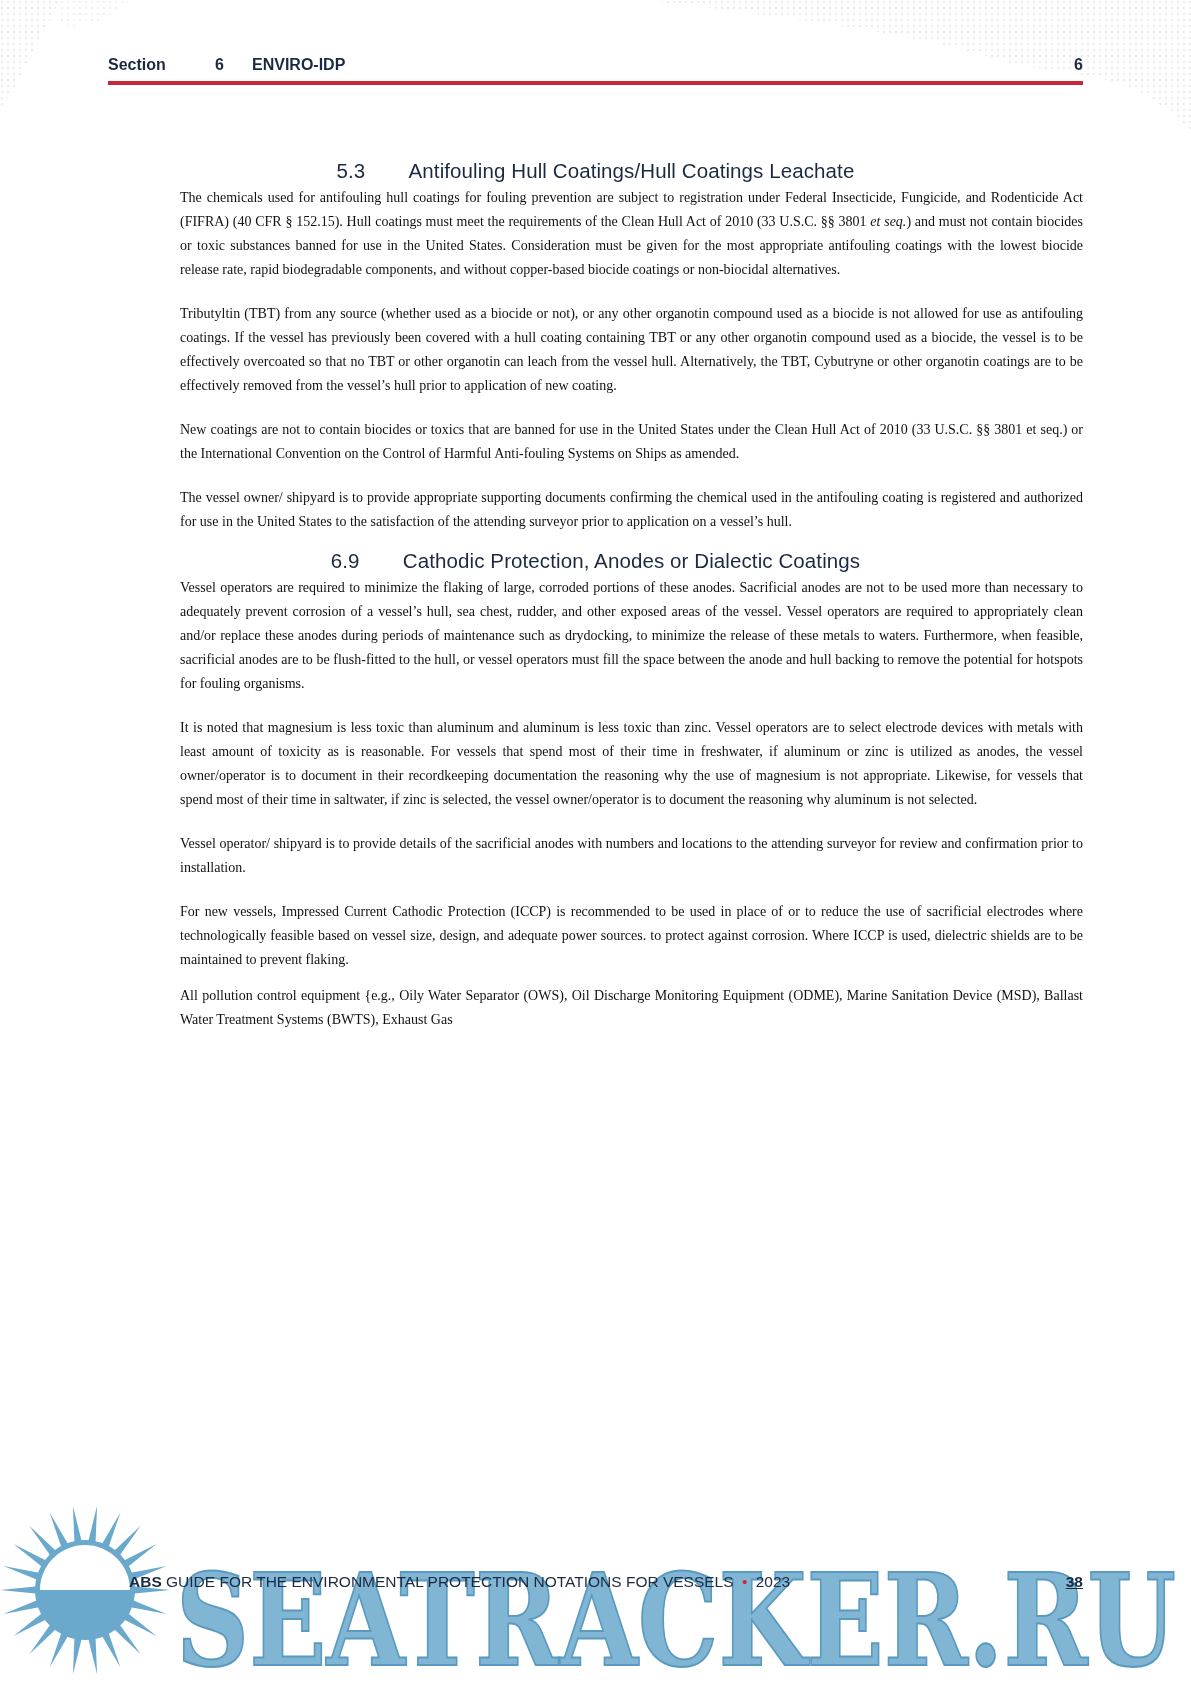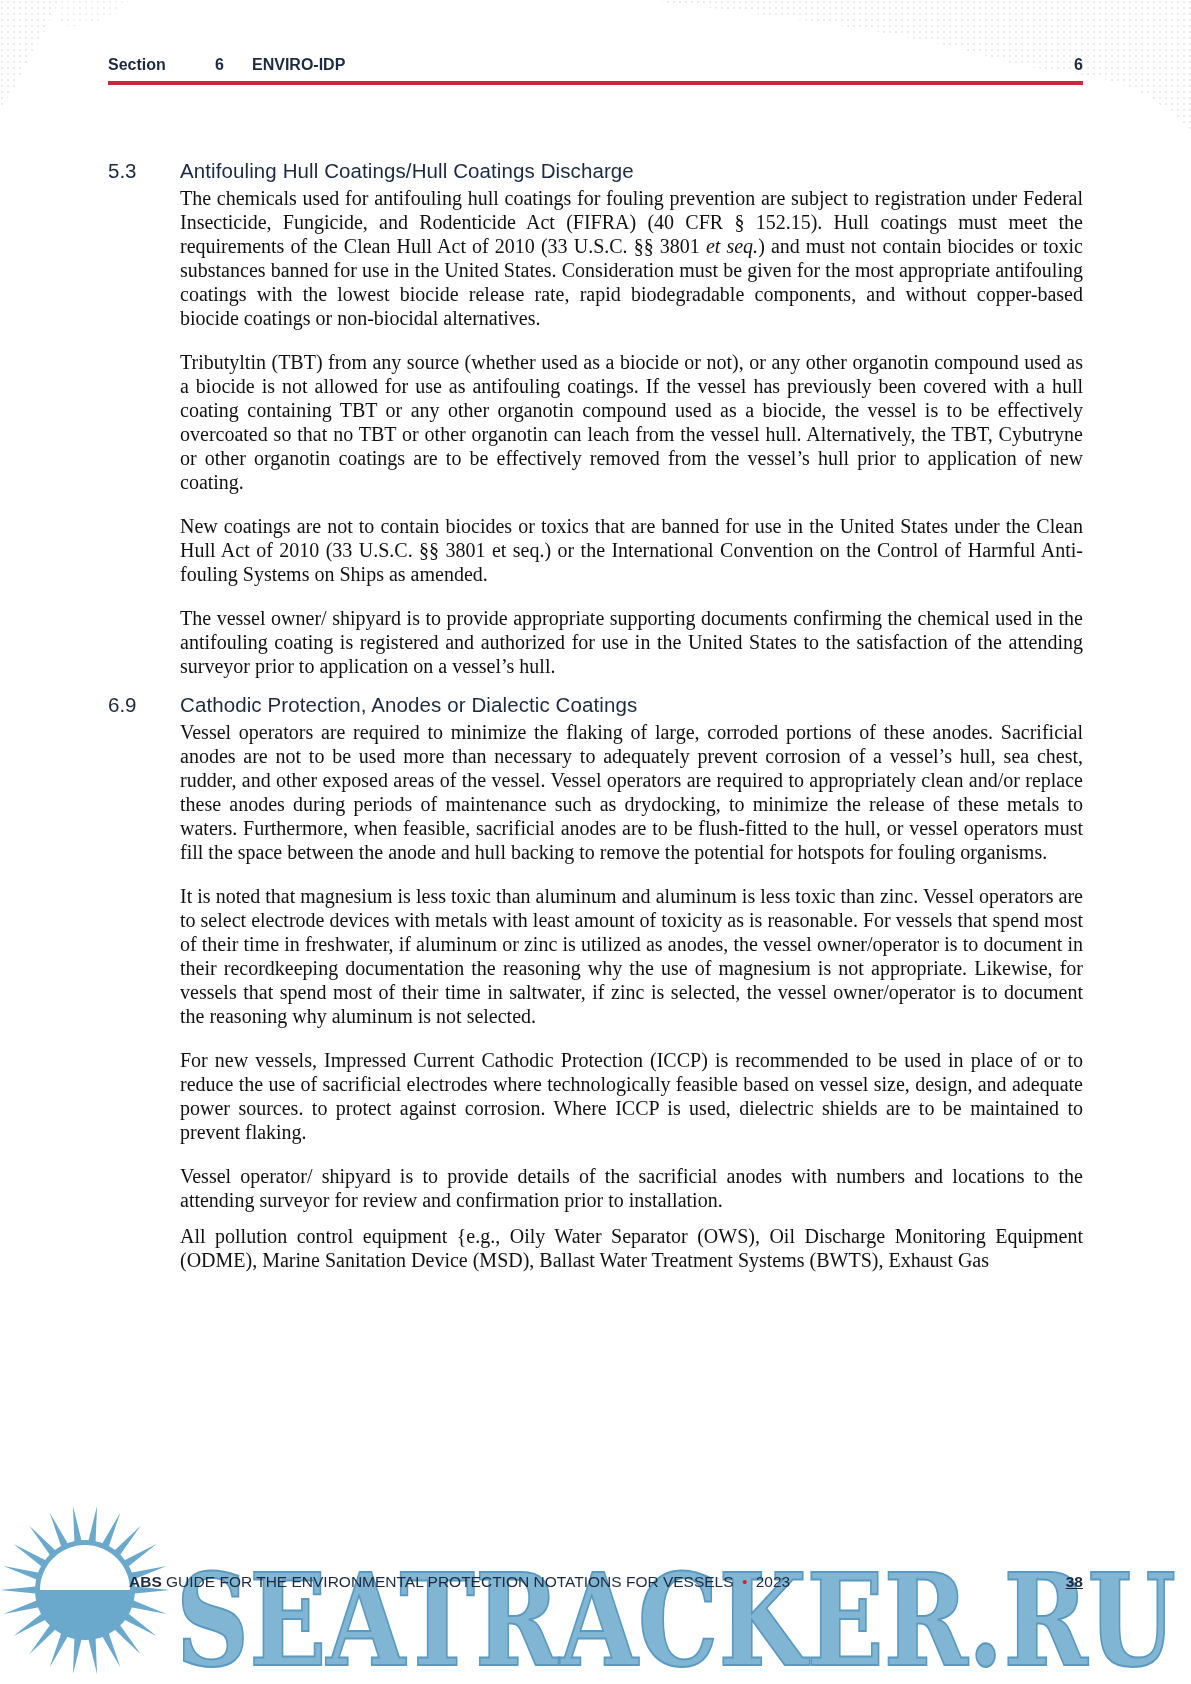--- a/index.html
+++ b/index.html
@@ -16,7 +16,7 @@
   .content { position: absolute; left: 108px; top: 156px; width: 975px; }
   .sec { position: relative; }
   .sec-head { display: flex; align-items: baseline; font-family: "Liberation Sans", sans-serif;
-    font-size: 20.5px; color: #1b2a41; height: 30px; line-height: 30px; }
+    font-size: 20.5px; color: #1b2a41; height: 30px; line-height: 30px; justify-content: center; }
   .sec-num { width: 72px; font-weight: normal; }
   .sec-title { font-weight: normal; letter-spacing: 0.1px; }
   .para { margin: 0 0 20px 72px; font-family: "Liberation Serif", serif; font-size: 20px;

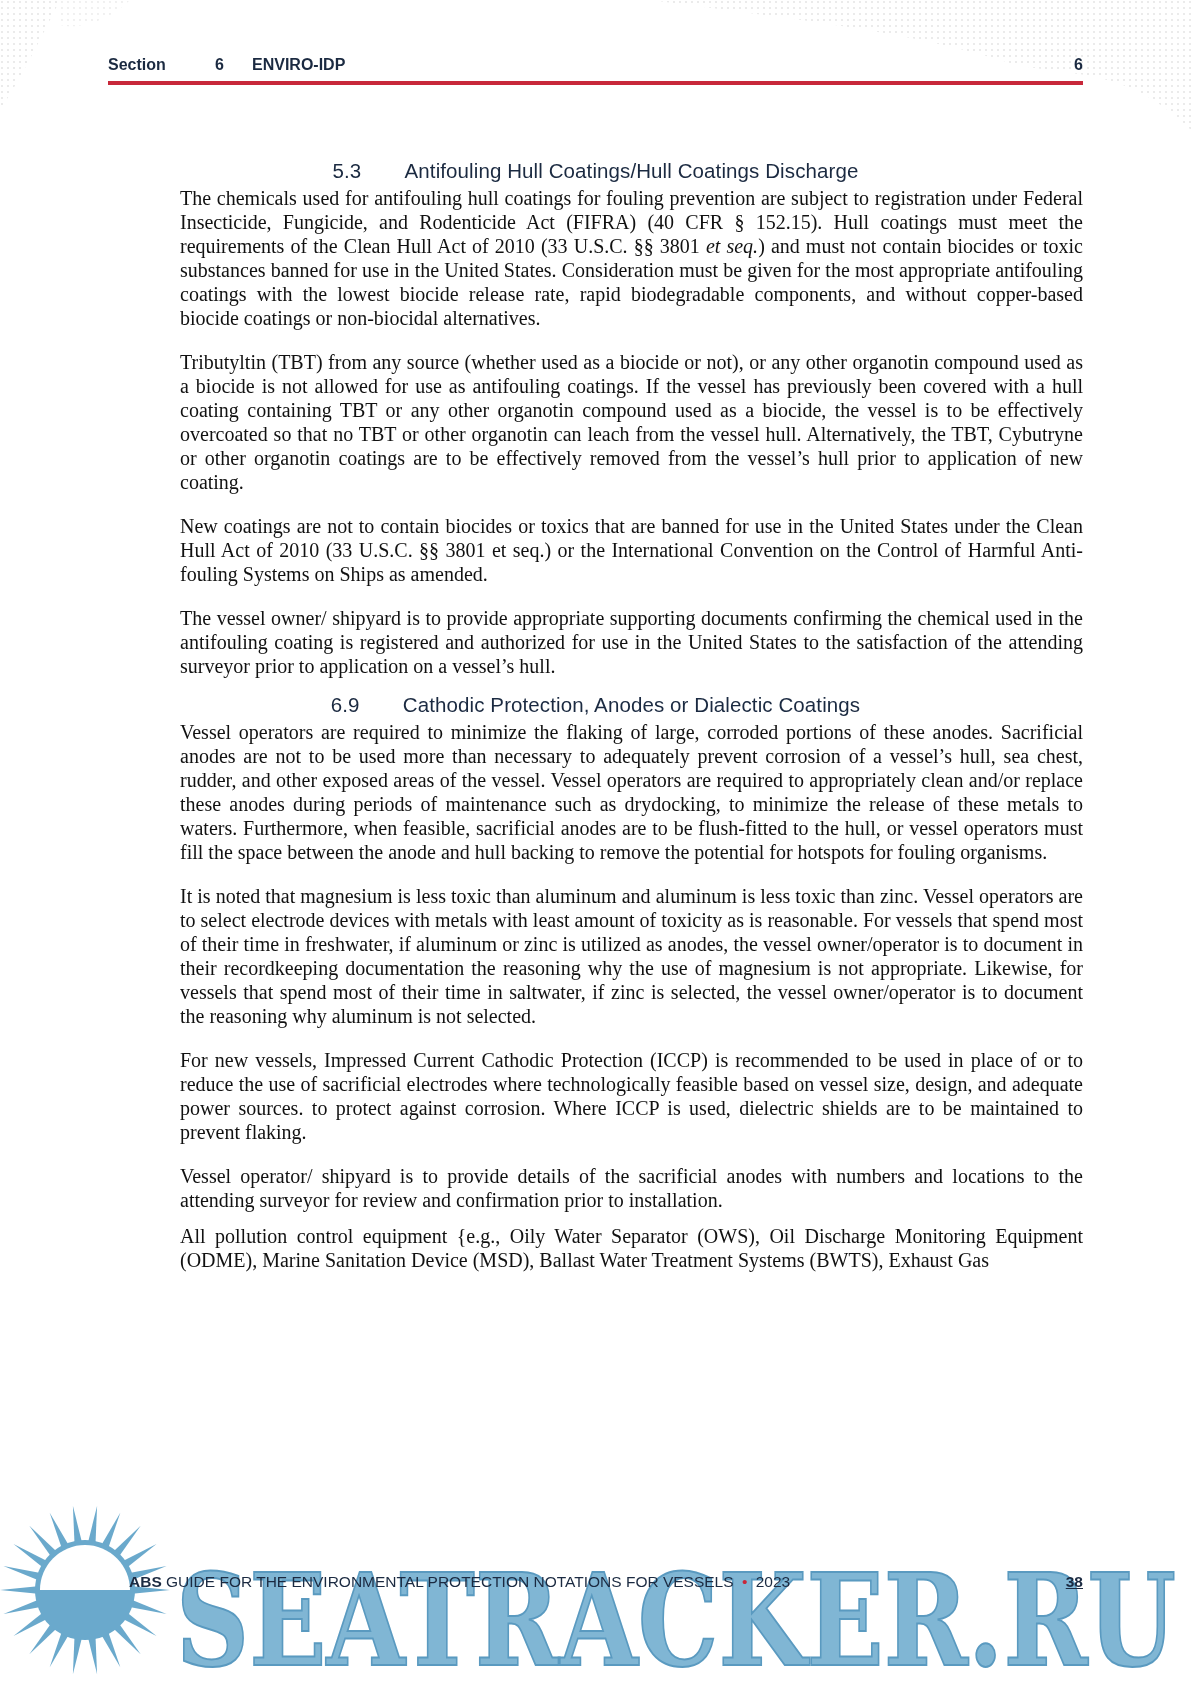--- a/index.html
+++ b/index.html
@@ -55,7 +55,7 @@
   <div class="sec">
     <div class="sec-head">
       <span class="sec-num">5.3</span>
-      <span class="sec-title">Antifouling Hull Coatings/Hull Coatings Discharge</span>
+      <span class="sec-title">Antifouling Hull Coatings/Hull Coatings Leachate</span>
     </div>
     <p class="para" id="p-0-0">The chemicals used for antifouling hull coatings for fouling prevention are subject to registration under Federal Insecticide, Fungicide, and Rodenticide Act (FIFRA) (40 CFR § 152.15). Hull coatings must meet the requirements of the Clean Hull Act of 2010 (33 U.S.C. §§ 3801 <em>et seq.</em>) and must not contain biocides or toxic substances banned for use in the United States. Consideration must be given for the most appropriate antifouling coatings with the lowest biocide release rate, rapid biodegradable components, and without copper-based biocide coatings or non-biocidal alternatives.</p>
     <p class="para">Tributyltin (TBT) from any source (whether used as a biocide or not), or any other organotin compound used as a biocide is not allowed for use as antifouling coatings. If the vessel has previously been covered with a hull coating containing TBT or any other organotin compound used as a biocide, the vessel is to be effectively overcoated so that no TBT or other organotin can leach from the vessel hull. Alternatively, the TBT, Cybutryne or other organotin coatings are to be effectively removed from the vessel’s hull prior to application of new coating.</p>

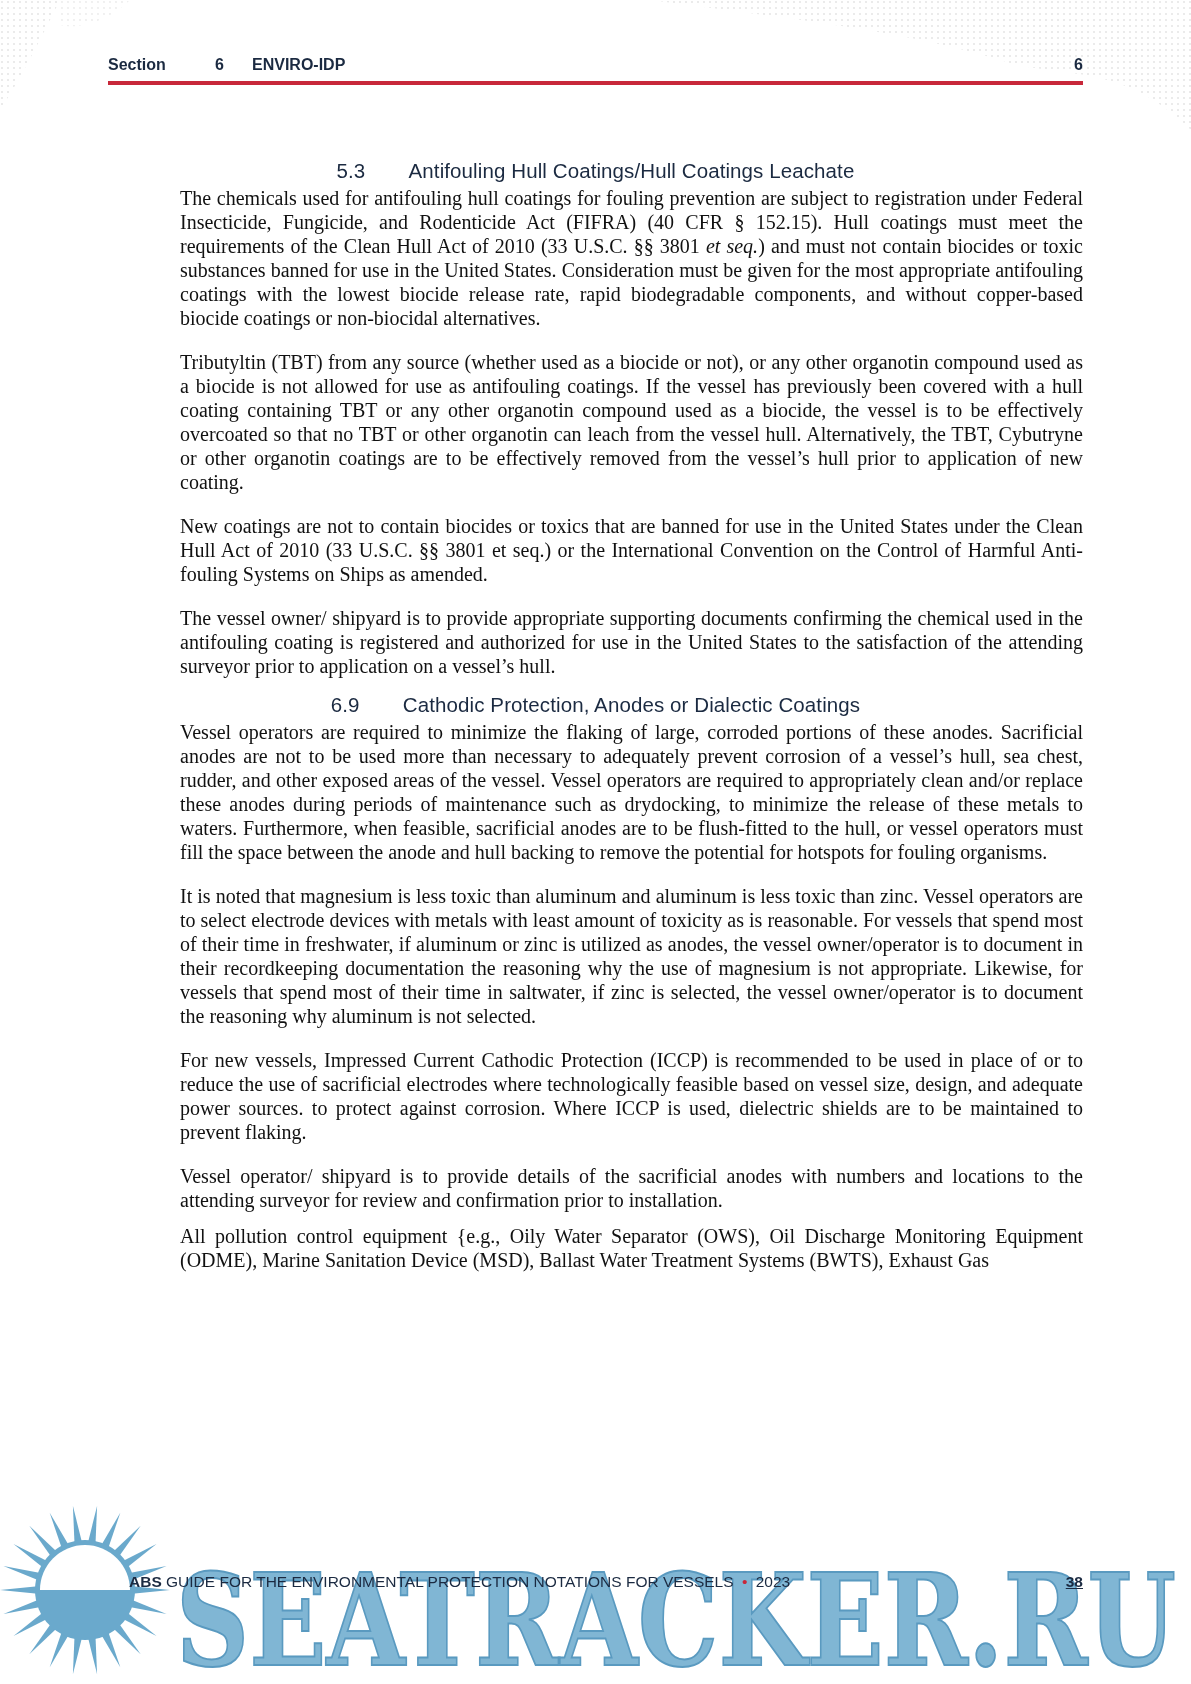--- a/index.html
+++ b/index.html
@@ -19,7 +19,7 @@
     font-size: 20.5px; color: #1b2a41; height: 30px; line-height: 30px; justify-content: center; }
   .sec-num { width: 72px; font-weight: normal; }
   .sec-title { font-weight: normal; letter-spacing: 0.1px; }
-  .para { margin: 0 0 20px 72px; font-family: "Liberation Serif", serif; font-size: 20px;
+  .para { margin: 0 0 20px 72px; font-family: "Liberation Serif", serif; font-size: 14px;
     line-height: 24px; text-align: justify; color: #111; }
   .para:last-child { margin-bottom: 12px; }
   .footer { position: absolute; left: 108px; top: 1573px; width: 975px; height: 22px;

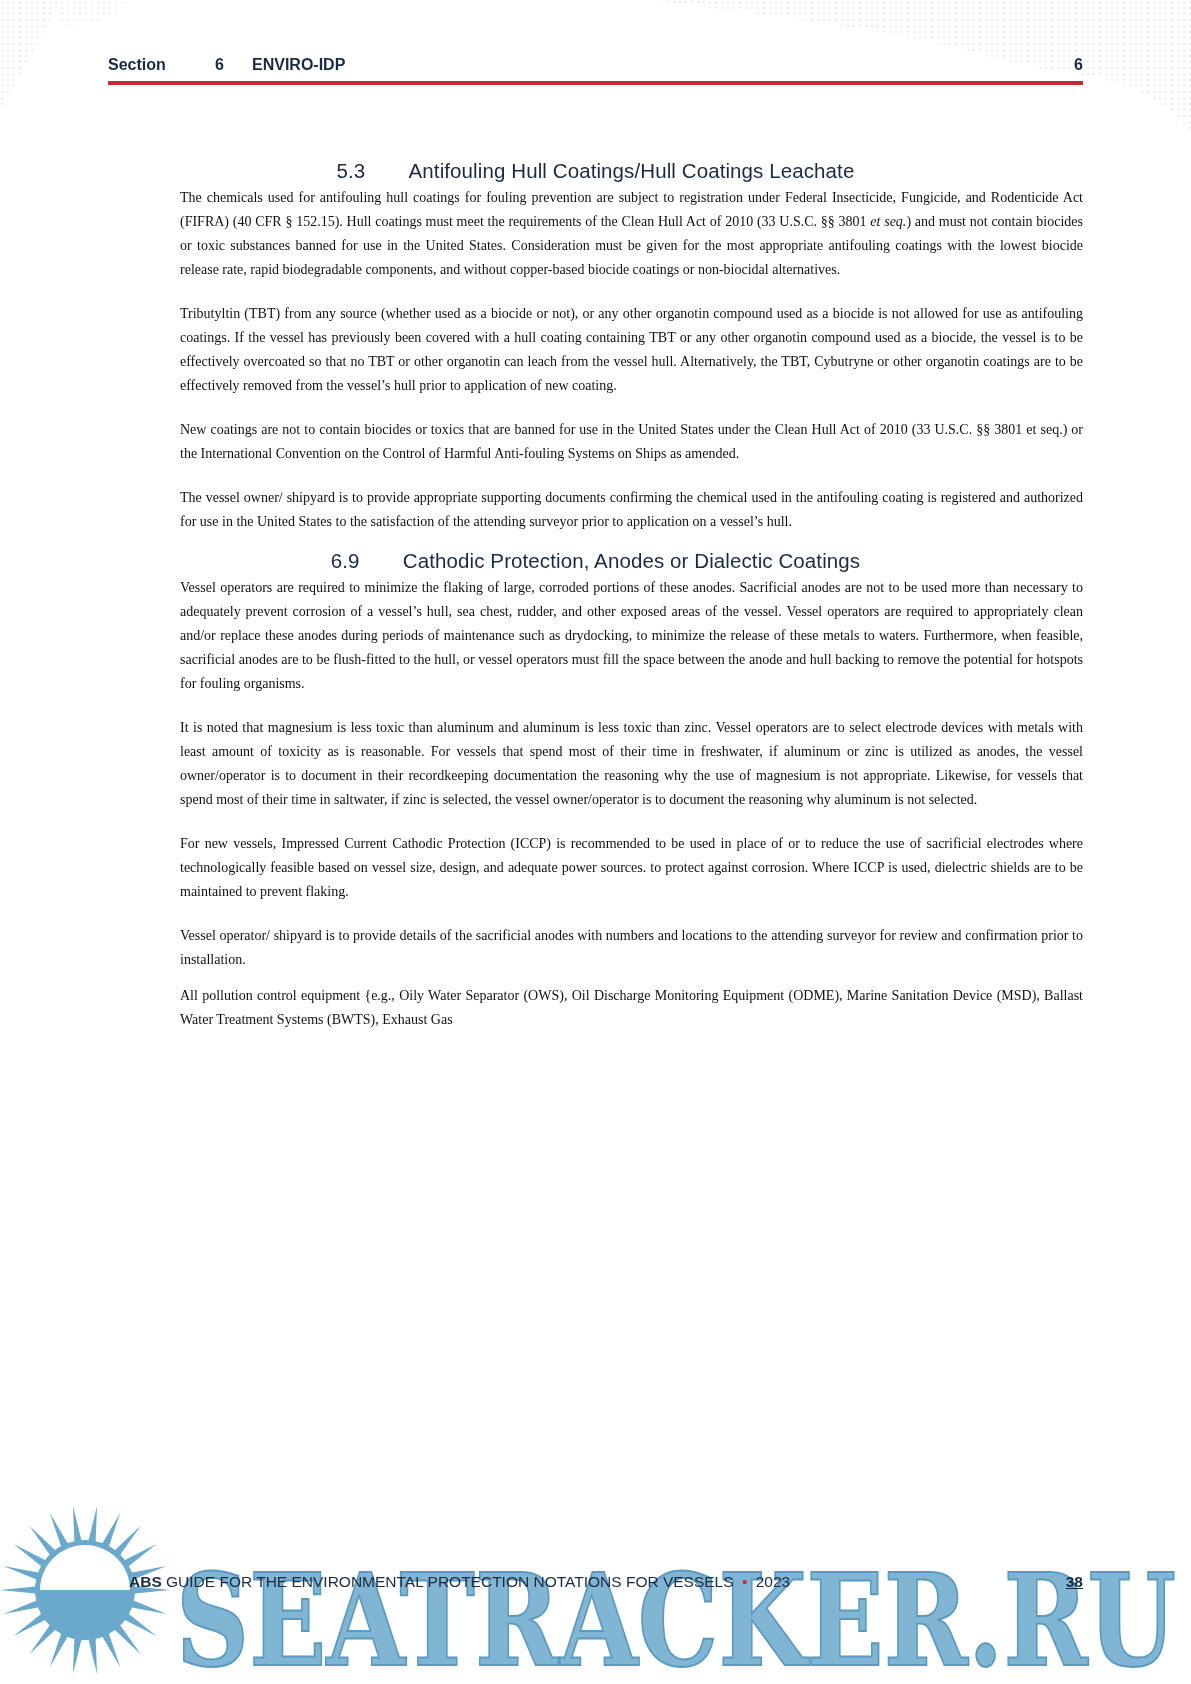--- a/index.html
+++ b/index.html
@@ -70,8 +70,8 @@
     </div>
     <p class="para">Vessel operators are required to minimize the flaking of large, corroded portions of these anodes. Sacrificial anodes are not to be used more than necessary to adequately prevent corrosion of a vessel’s hull, sea chest, rudder, and other exposed areas of the vessel. Vessel operators are required to appropriately clean and/or replace these anodes during periods of maintenance such as drydocking, to minimize the release of these metals to waters. Furthermore, when feasible, sacrificial anodes are to be flush-fitted to the hull, or vessel operators must fill the space between the anode and hull backing to remove the potential for hotspots for fouling organisms.</p>
     <p class="para">It is noted that magnesium is less toxic than aluminum and aluminum is less toxic than zinc. Vessel operators are to select electrode devices with metals with least amount of toxicity as is reasonable. For vessels that spend most of their time in freshwater, if aluminum or zinc is utilized as anodes, the vessel owner/operator is to document in their recordkeeping documentation the reasoning why the use of magnesium is not appropriate. Likewise, for vessels that spend most of their time in saltwater, if zinc is selected, the vessel owner/operator is to document the reasoning why aluminum is not selected.</p>
+    <p class="para">Vessel operator/ shipyard is to provide details of the sacrificial anodes with numbers and locations to the attending surveyor for review and confirmation prior to installation.</p>
     <p class="para">For new vessels, Impressed Current Cathodic Protection (ICCP) is recommended to be used in place of or to reduce the use of sacrificial electrodes where technologically feasible based on vessel size, design, and adequate power sources. to protect against corrosion. Where ICCP is used, dielectric shields are to be maintained to prevent flaking.</p>
-    <p class="para">Vessel operator/ shipyard is to provide details of the sacrificial anodes with numbers and locations to the attending surveyor for review and confirmation prior to installation.</p>
   </div>
 
   <div class="sec">

